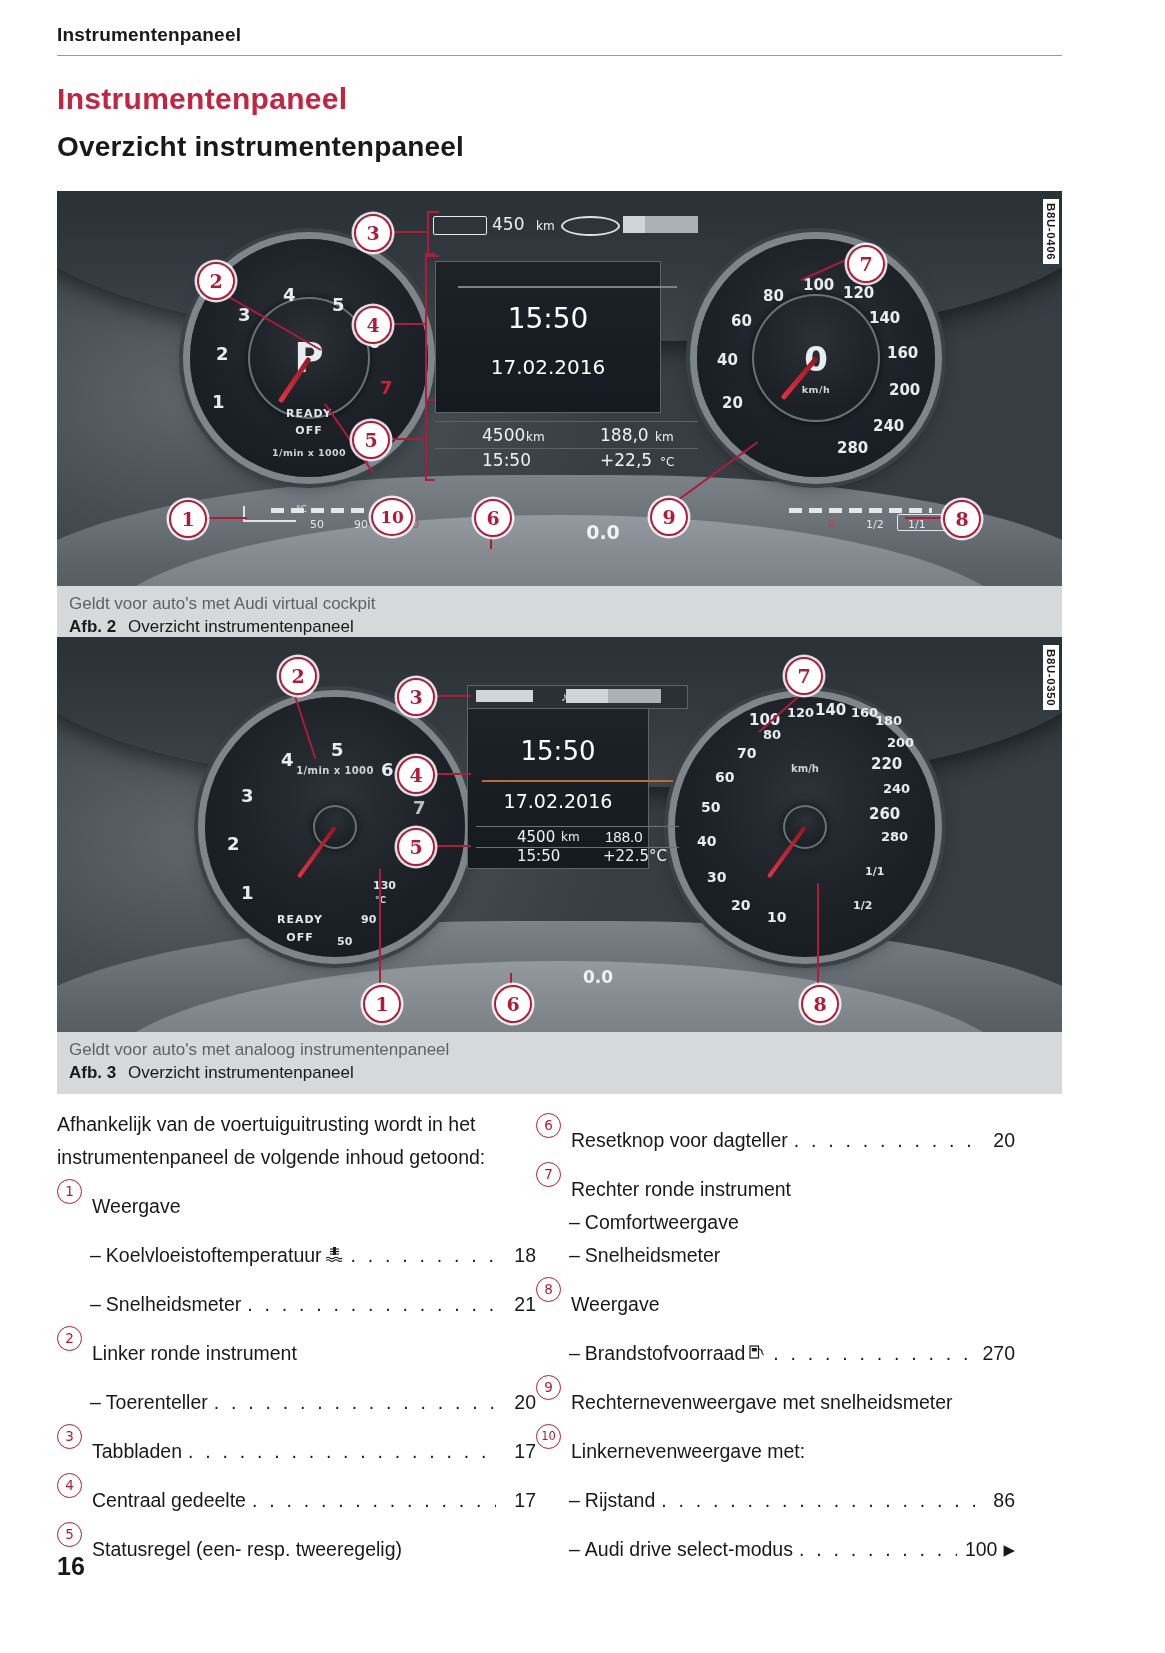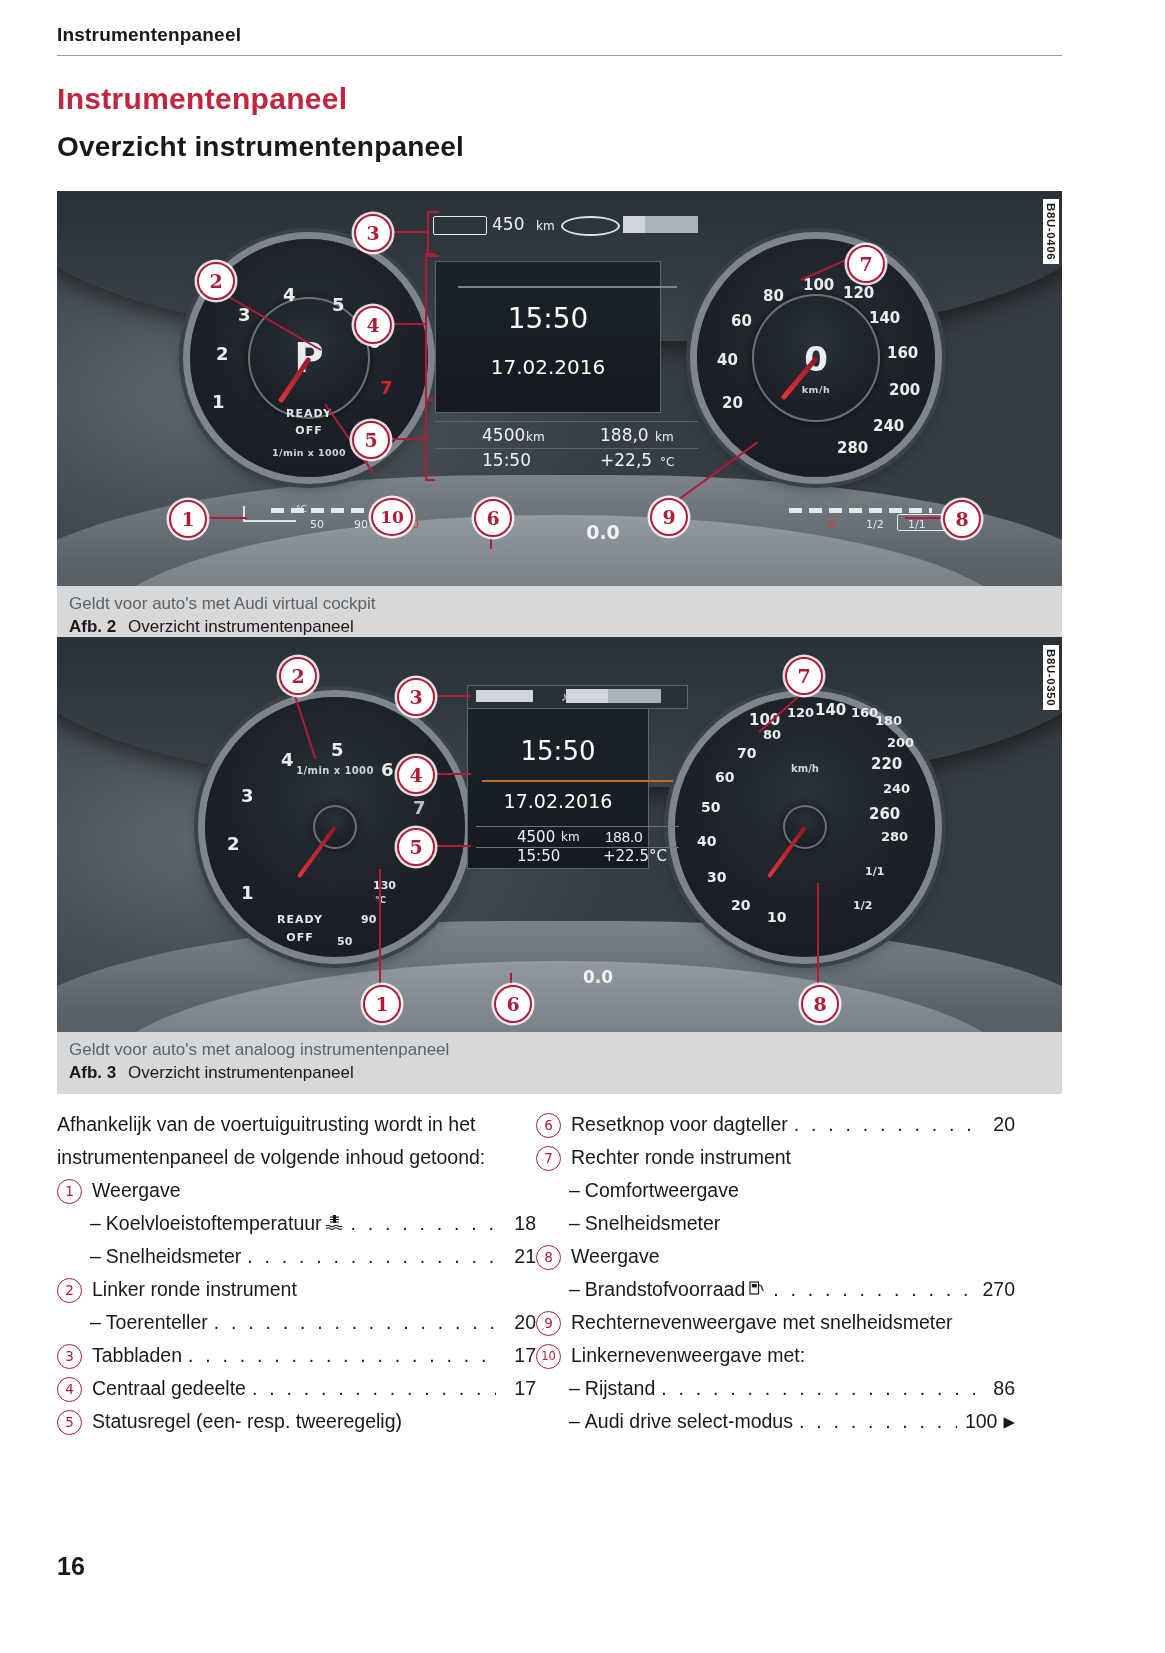--- a/index.html
+++ b/index.html
@@ -282,6 +282,7 @@
     display: flex;
     align-items: center;
     min-width: 0;
+    margin-top: 16px;
   }
   .entry-label { white-space: nowrap; }
   .entry-label.wrap { white-space: normal; }

